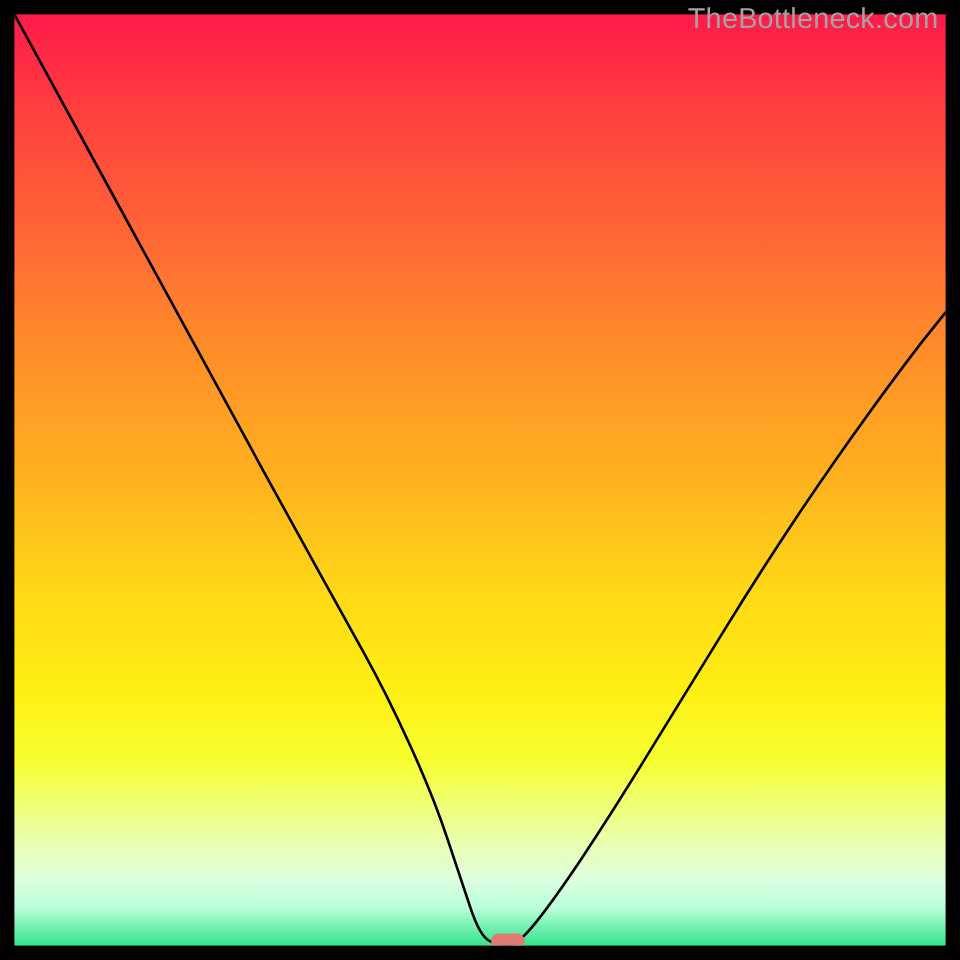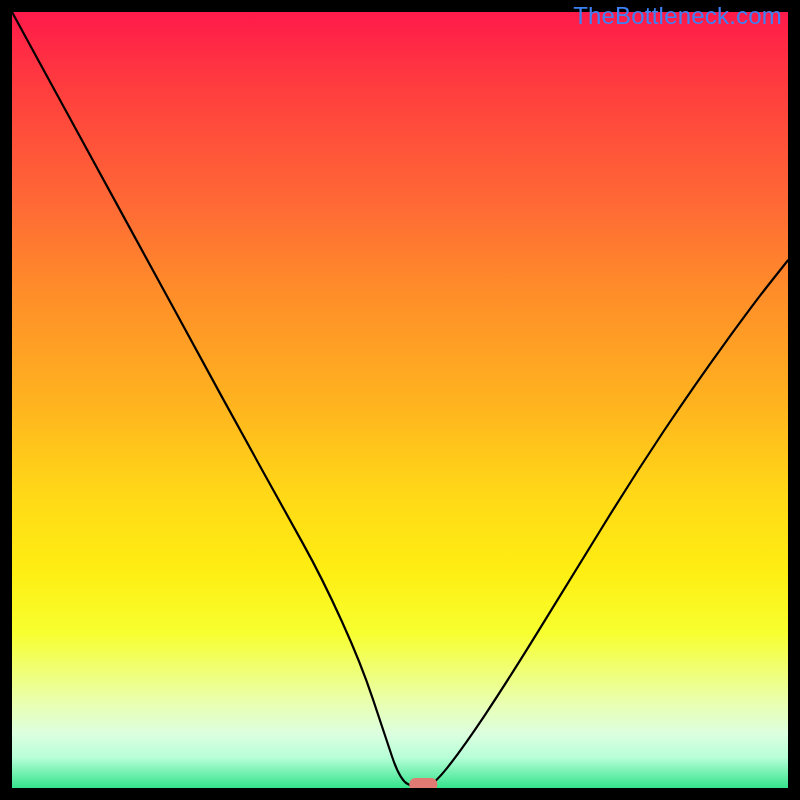--- a/index.html
+++ b/index.html
@@ -37,7 +37,7 @@
     position: absolute;
     top: 2px;
     right: 18px;
-    color: #3b82f6;
+    color: #a3a3a3;
     font-size: 24px;
     font-weight: 500;
     letter-spacing: 0.2px;

